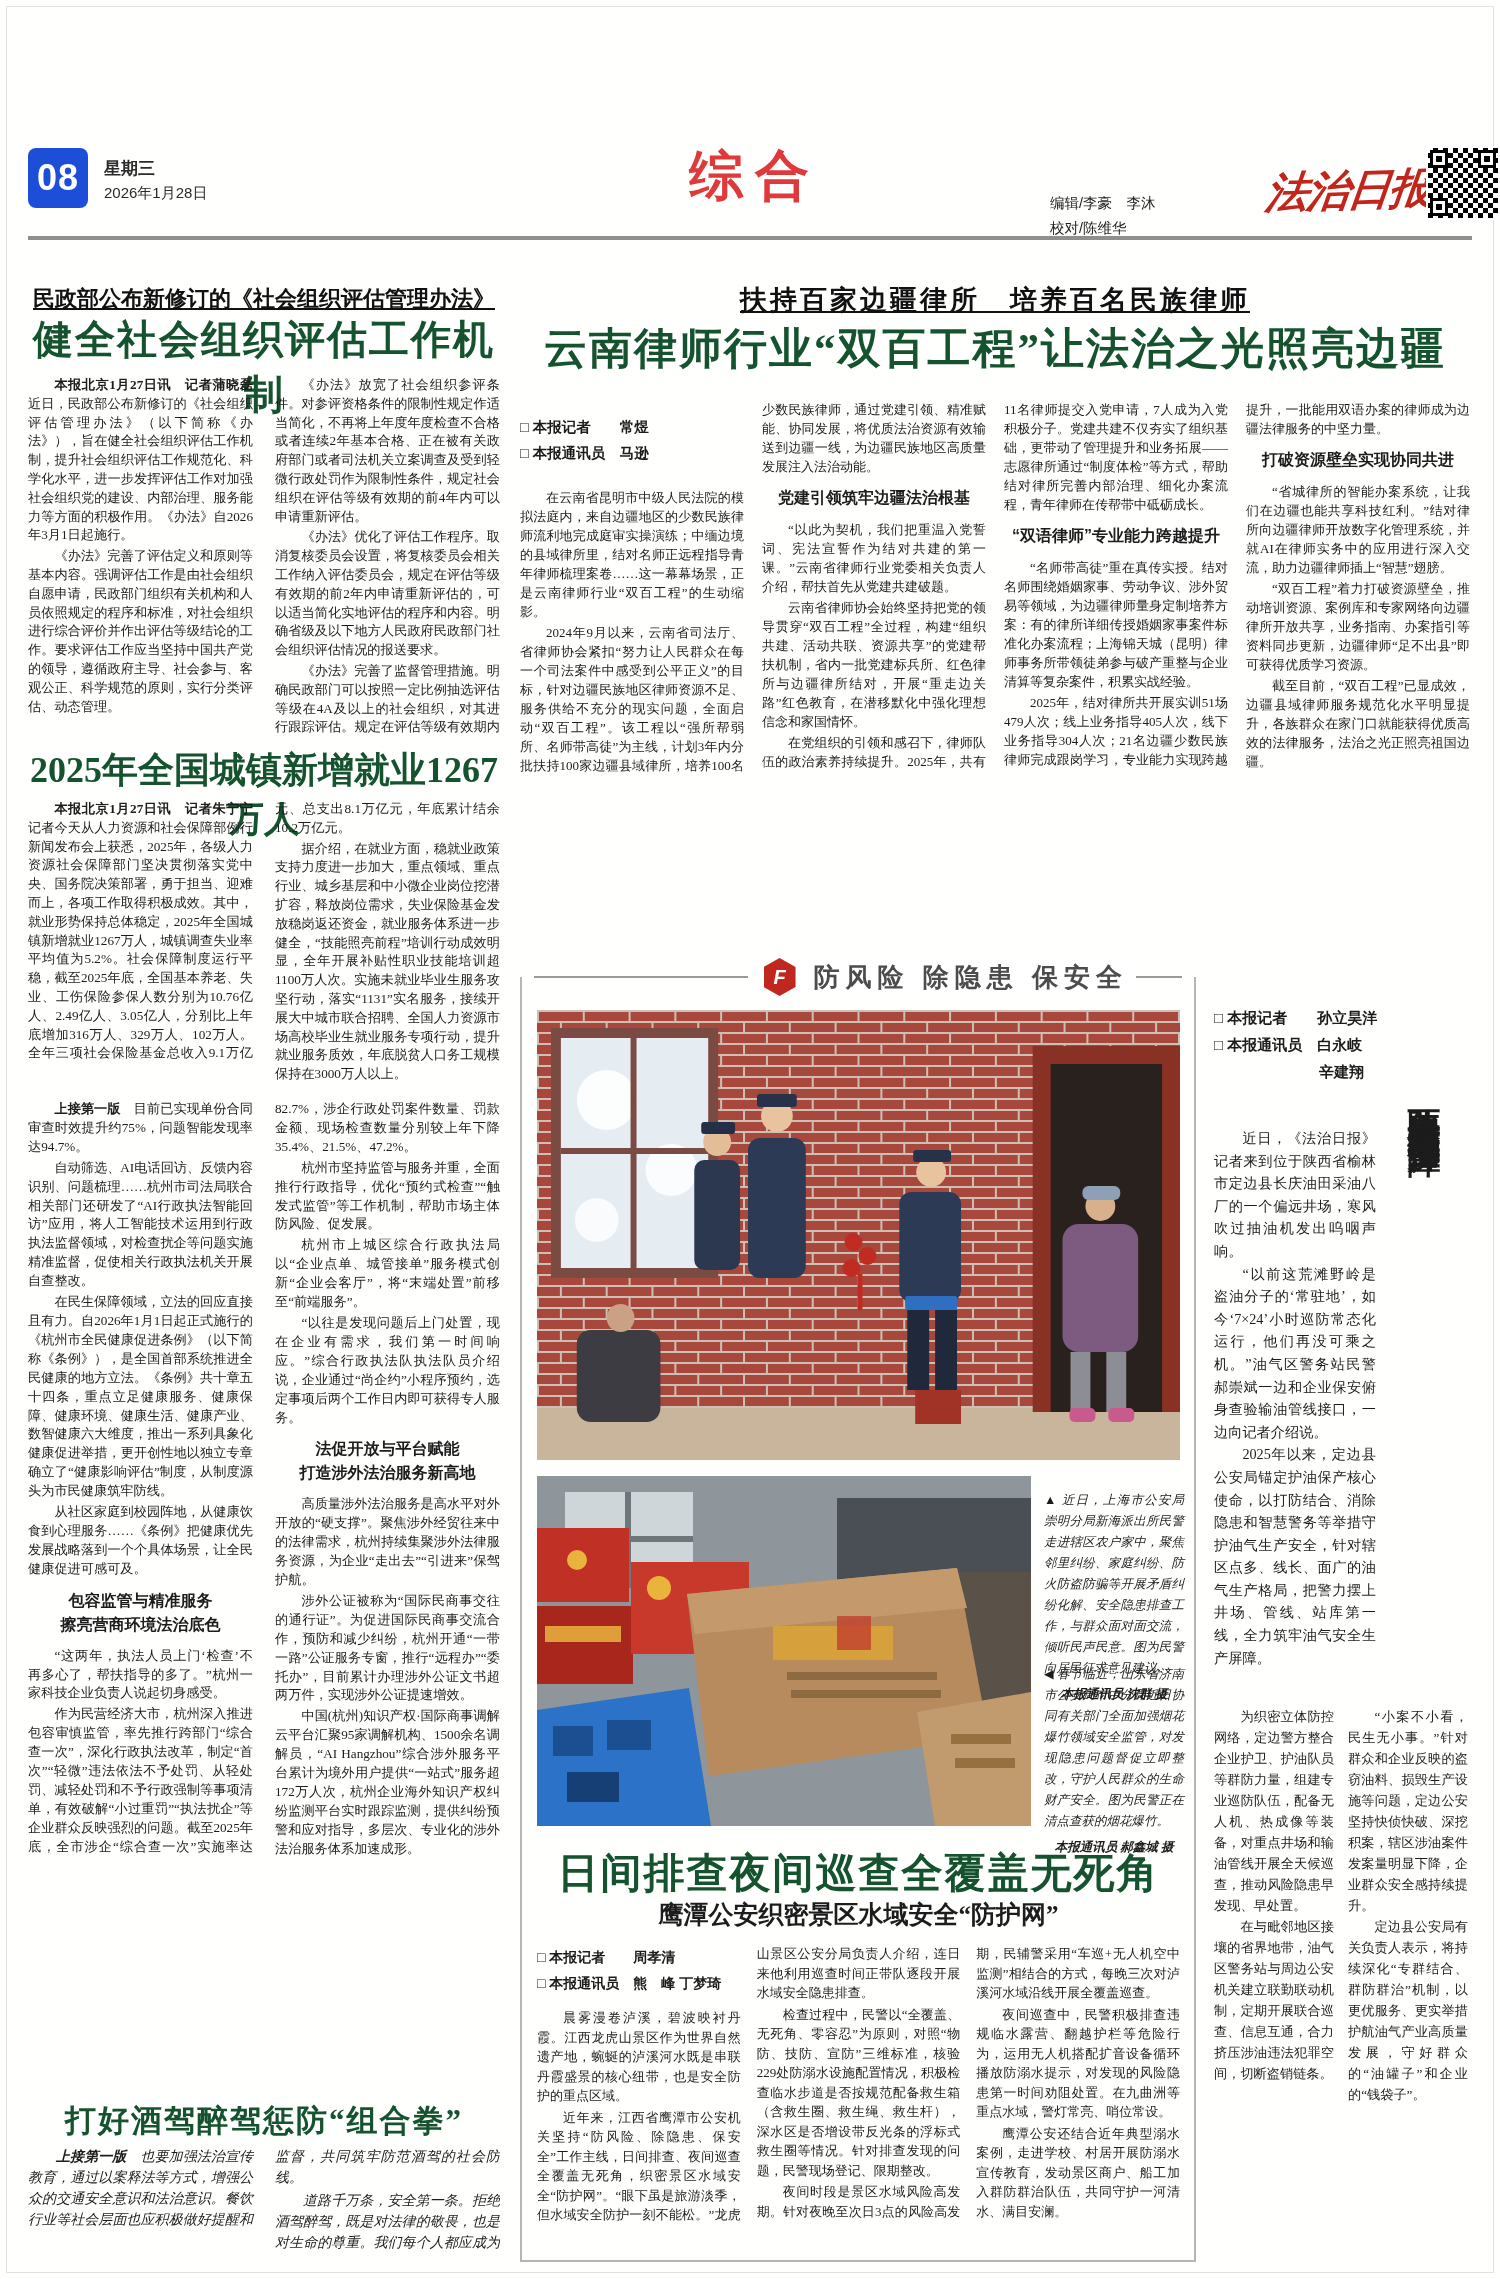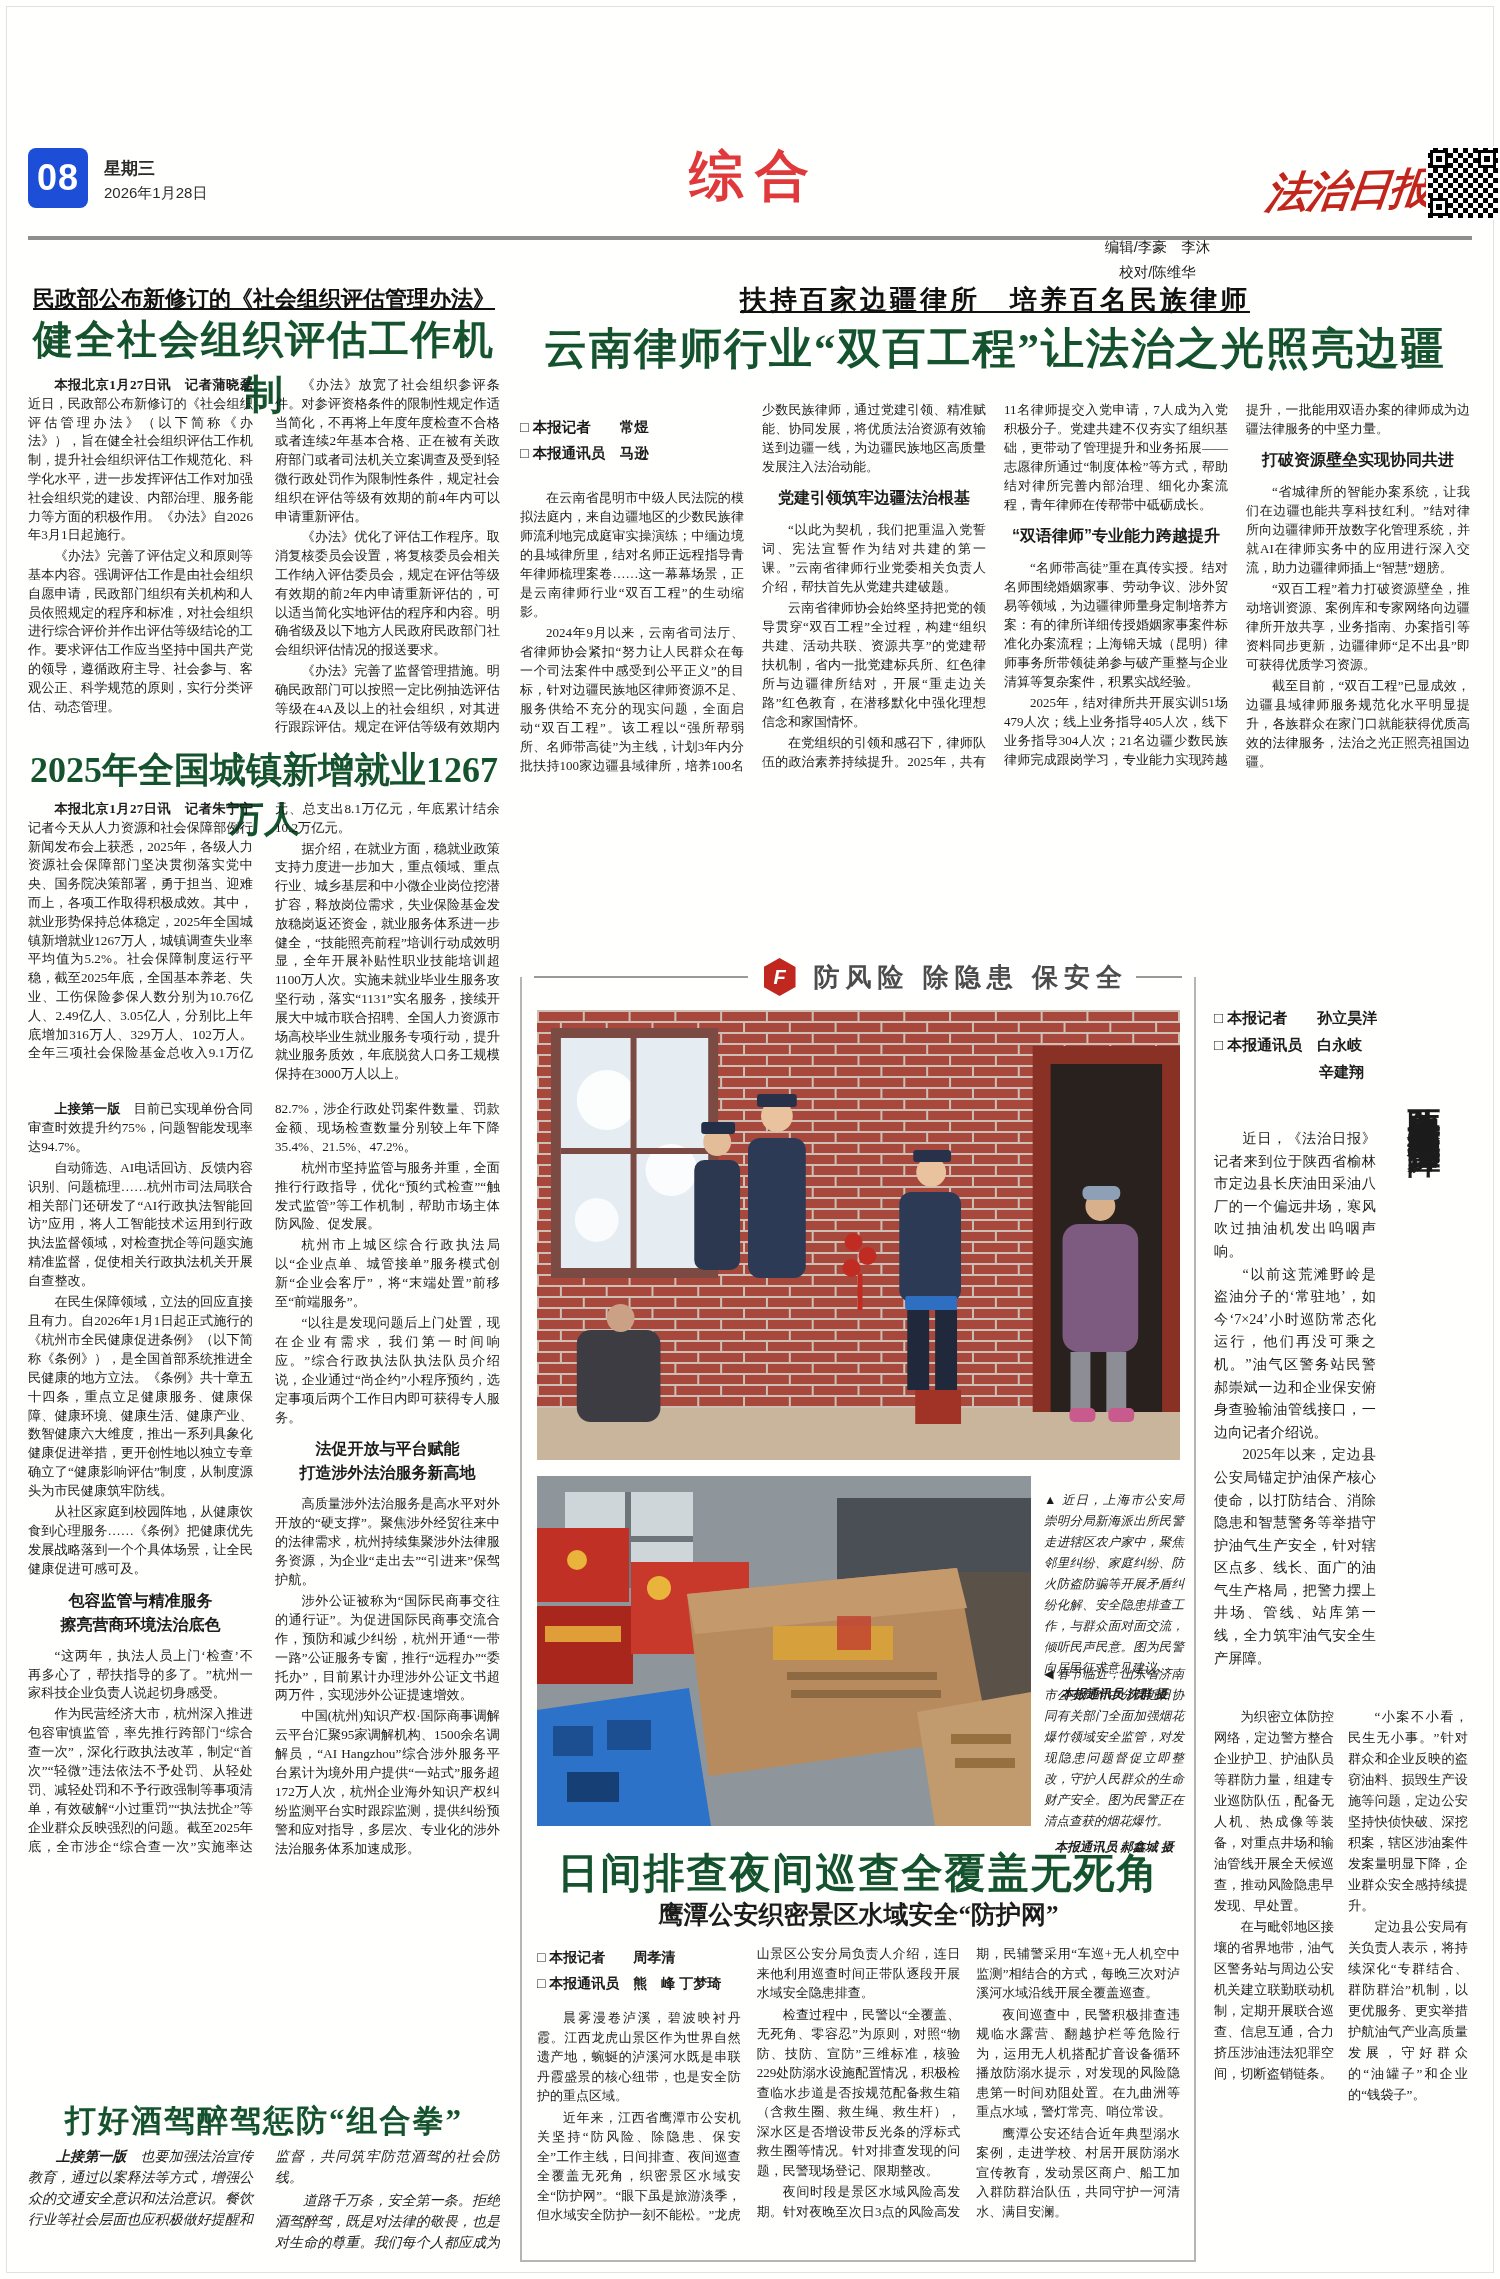--- a/index.html
+++ b/index.html
@@ -15,8 +15,8 @@
   .date{left:104px;top:184px;font:400 15px "Liberation Sans",sans-serif;color:#2a2a2a;}
   .section{left:620px;top:140px;width:270px;text-align:center;color:#e0393b;
            font:900 54px "Liberation Sans",sans-serif;letter-spacing:12px;}
-  .editors{left:1050px;top:191px;width:215px;text-align:center;
-           font:400 14.5px "Liberation Sans",sans-serif;color:#222;line-height:25px;margin-top:44px;}
+  .editors{left:1050px;top:191px;width:215px;text-align:left;
+           font:400 14.5px "Liberation Sans",sans-serif;color:#222;line-height:25px;}
   .masthead{left:1272px;top:150px;width:152px;height:82px;display:flex;align-items:center;justify-content:center;}
   .masthead span{color:#c2251c;font:900 italic 43px "Liberation Serif",serif;
                  transform:skewX(-8deg) rotate(-2deg);letter-spacing:-2px;white-space:nowrap;}

